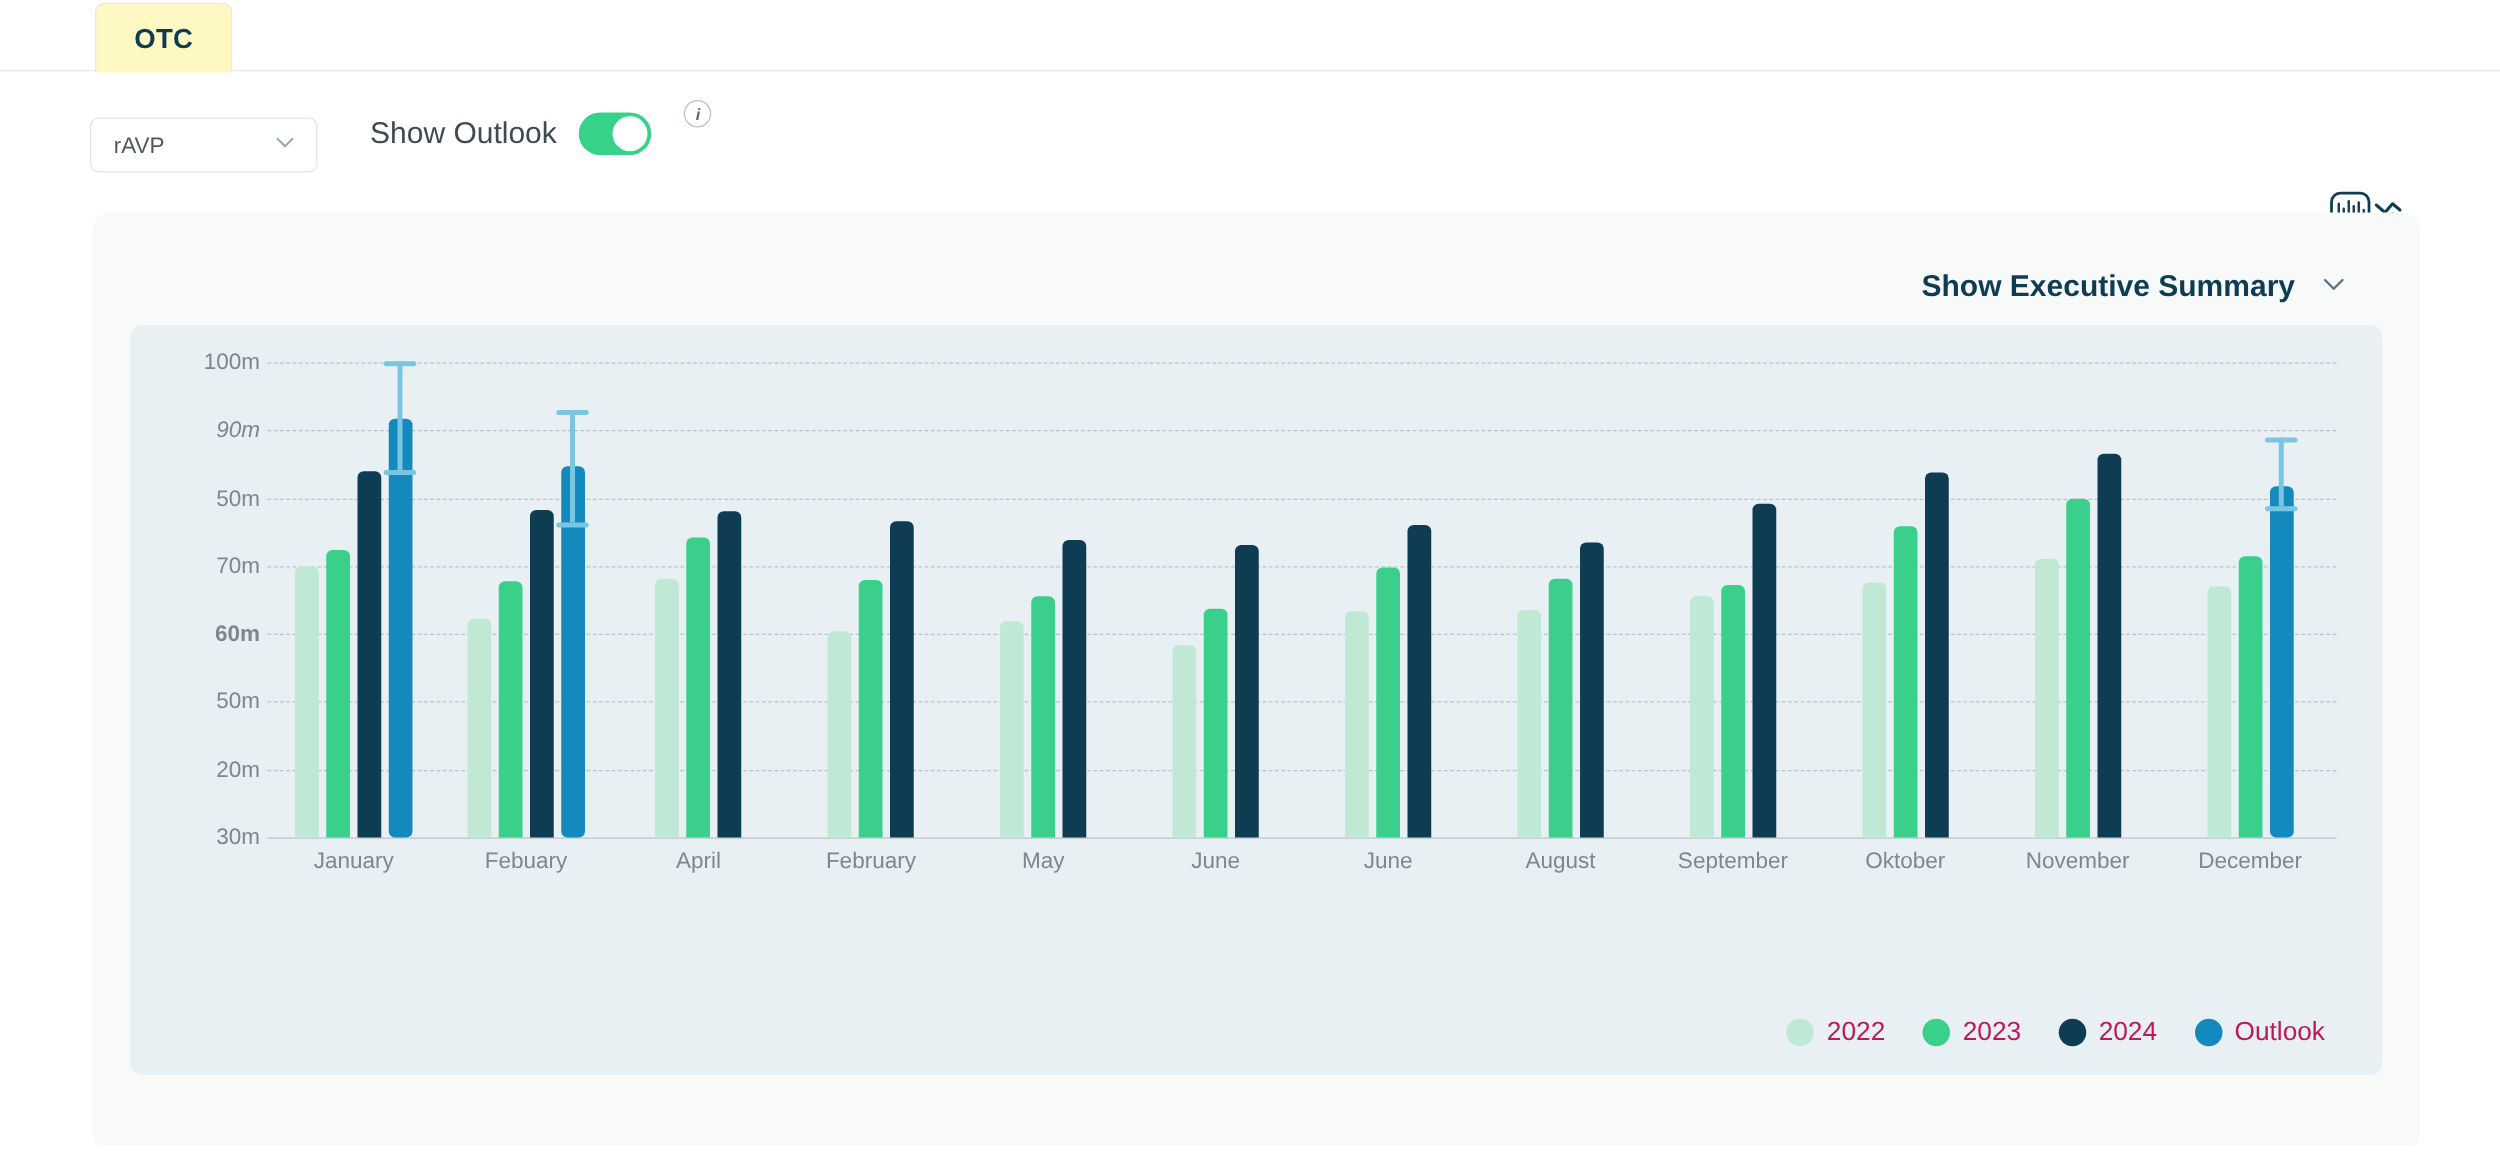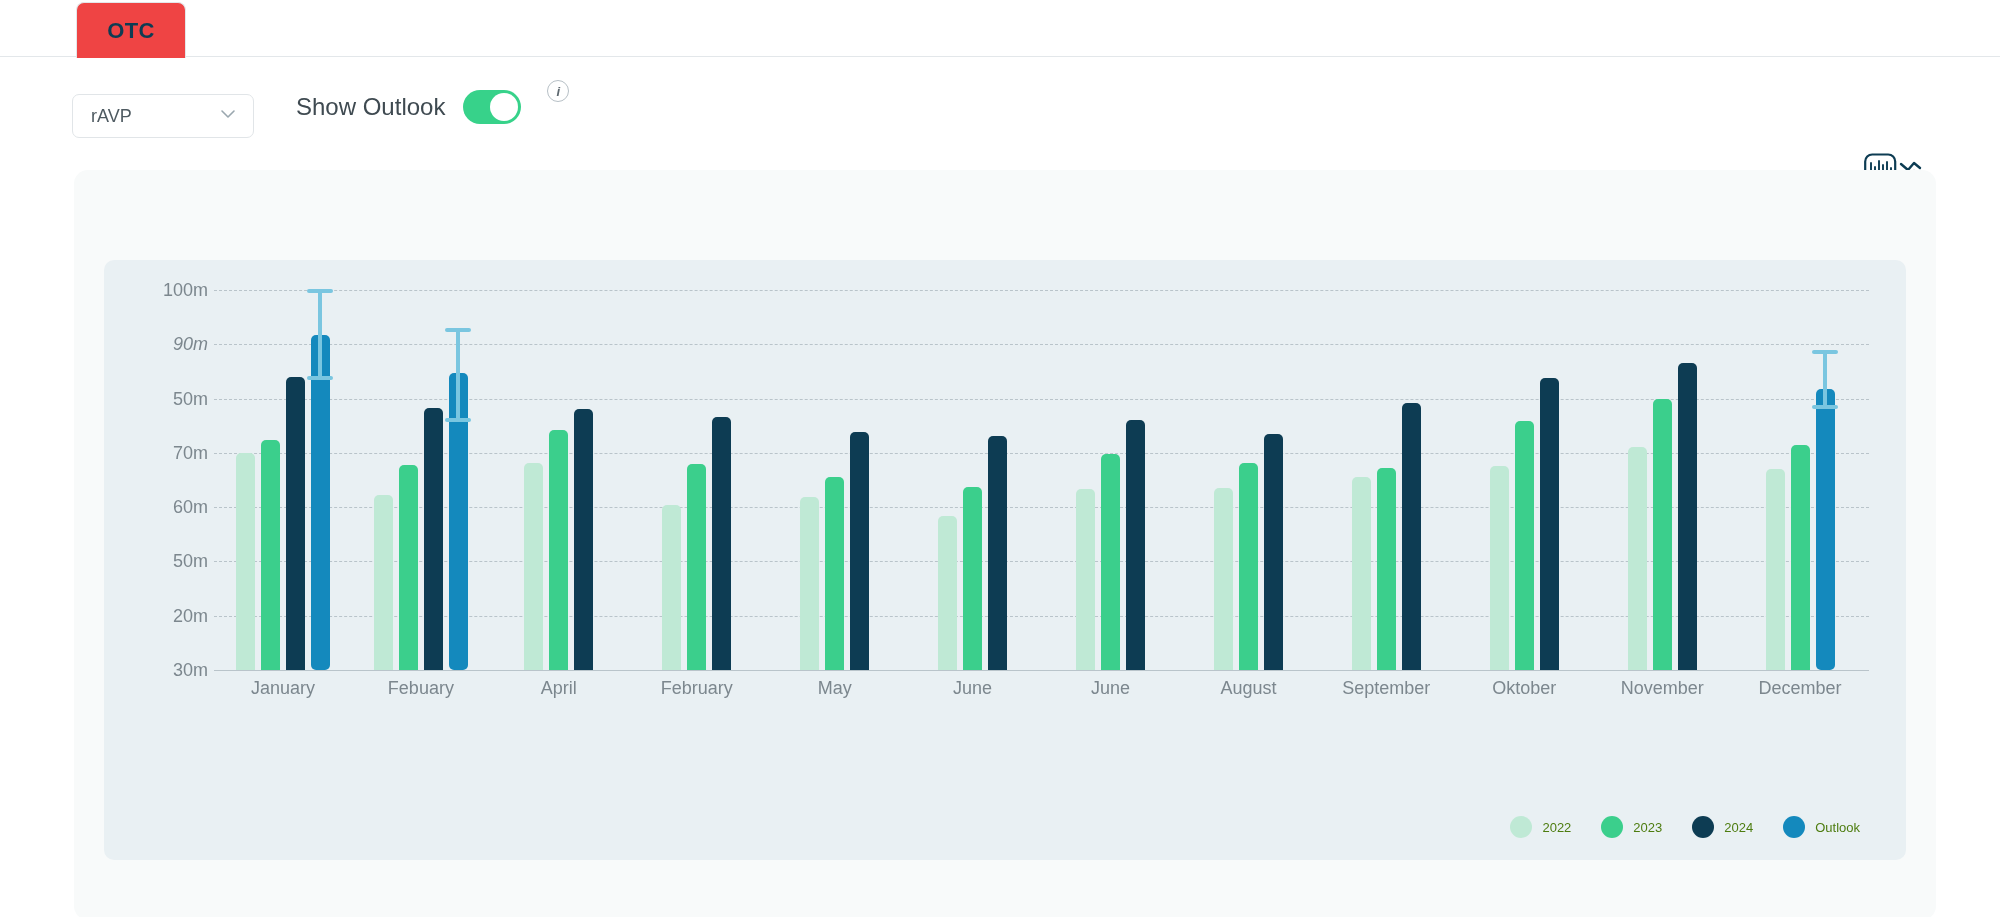--- a/index.html
+++ b/index.html
@@ -22,7 +22,7 @@
   .tab {
     position: absolute; left: 76px; top: 2px;
     width: 110px; height: 56px;
-    background: #ef4444;
+    background: #fef9c3;
     border: 1px solid #e3e7ea;
     border-bottom: none;
     border-radius: 8px 8px 0 0;

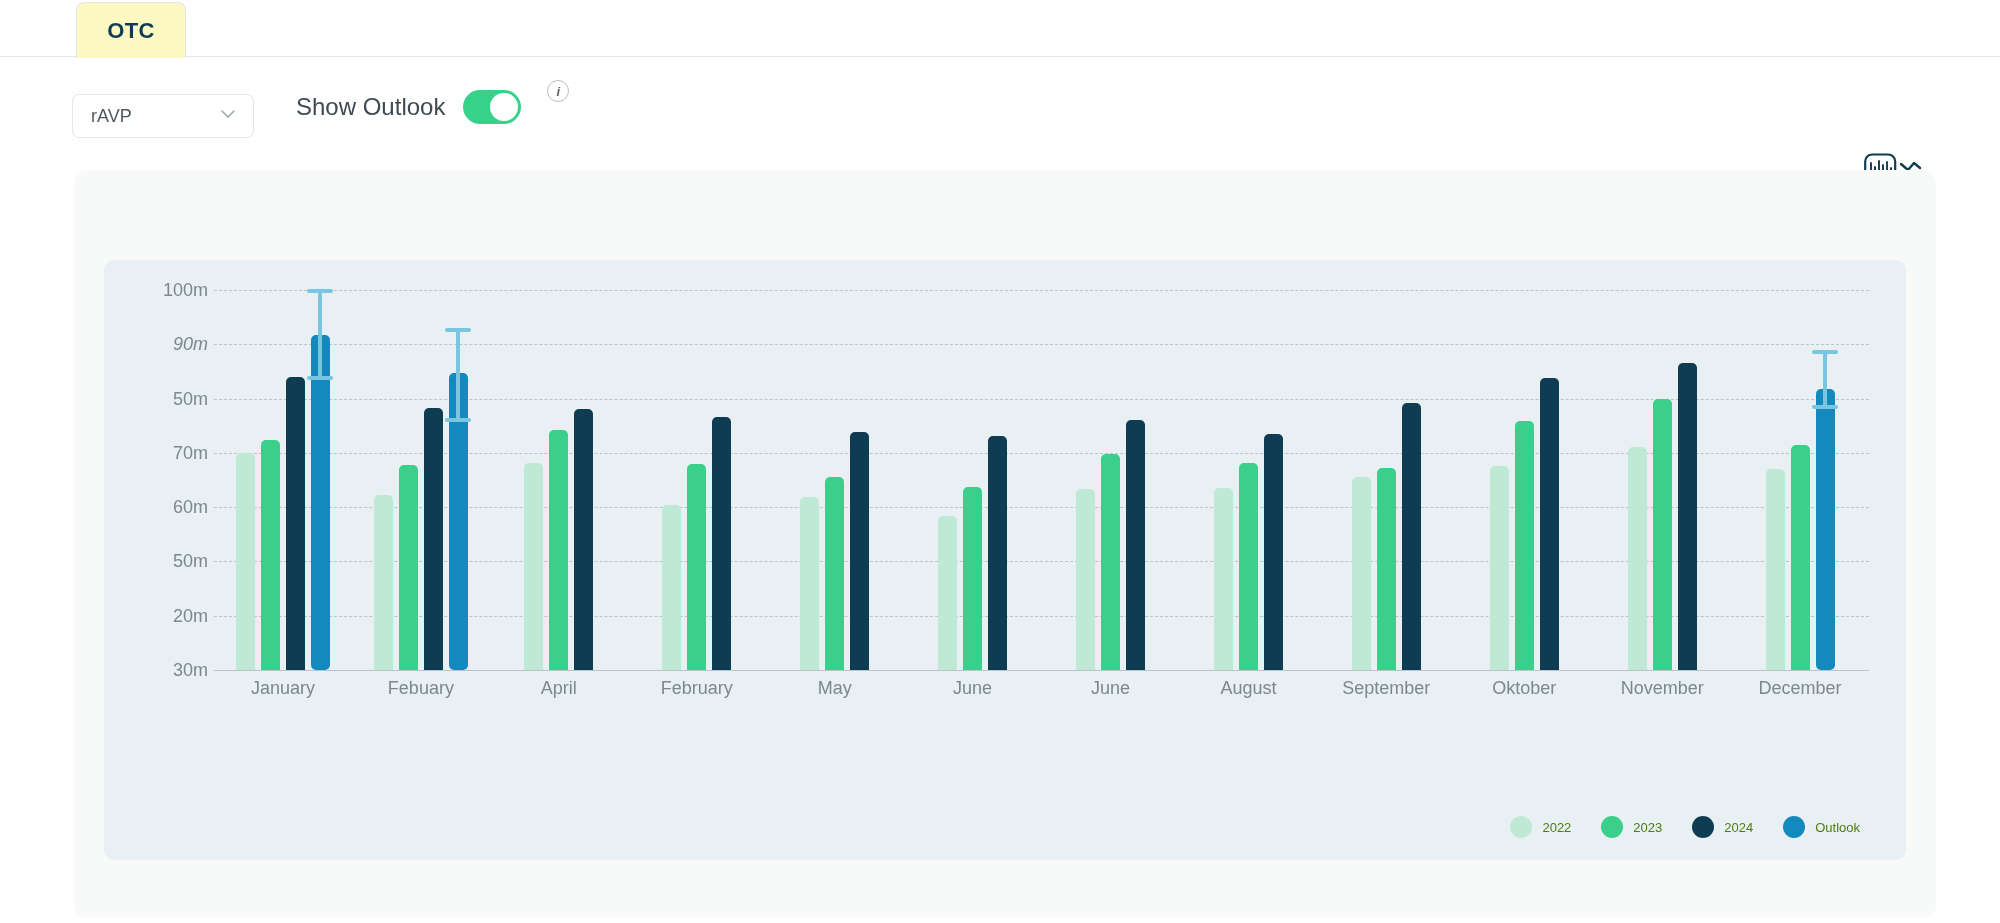--- a/index.html
+++ b/index.html
@@ -208,6 +208,14 @@
 
 <div class="card">
 
+  <div class="exec-summary">
+    <span class="exec-summary-label">Show Executive Summary</span>
+    <span>
+      <svg width="26" height="26" viewBox="0 0 26 26">
+        <path d="M6 10 L13 17 L20 10" fill="none" stroke="#55707e" stroke-width="1.8" stroke-linecap="round" stroke-linejoin="round"></path>
+      </svg>
+    </span>
+  </div>
 
   <div class="chart-panel">
     <div class="ylabels" id="ylabels">

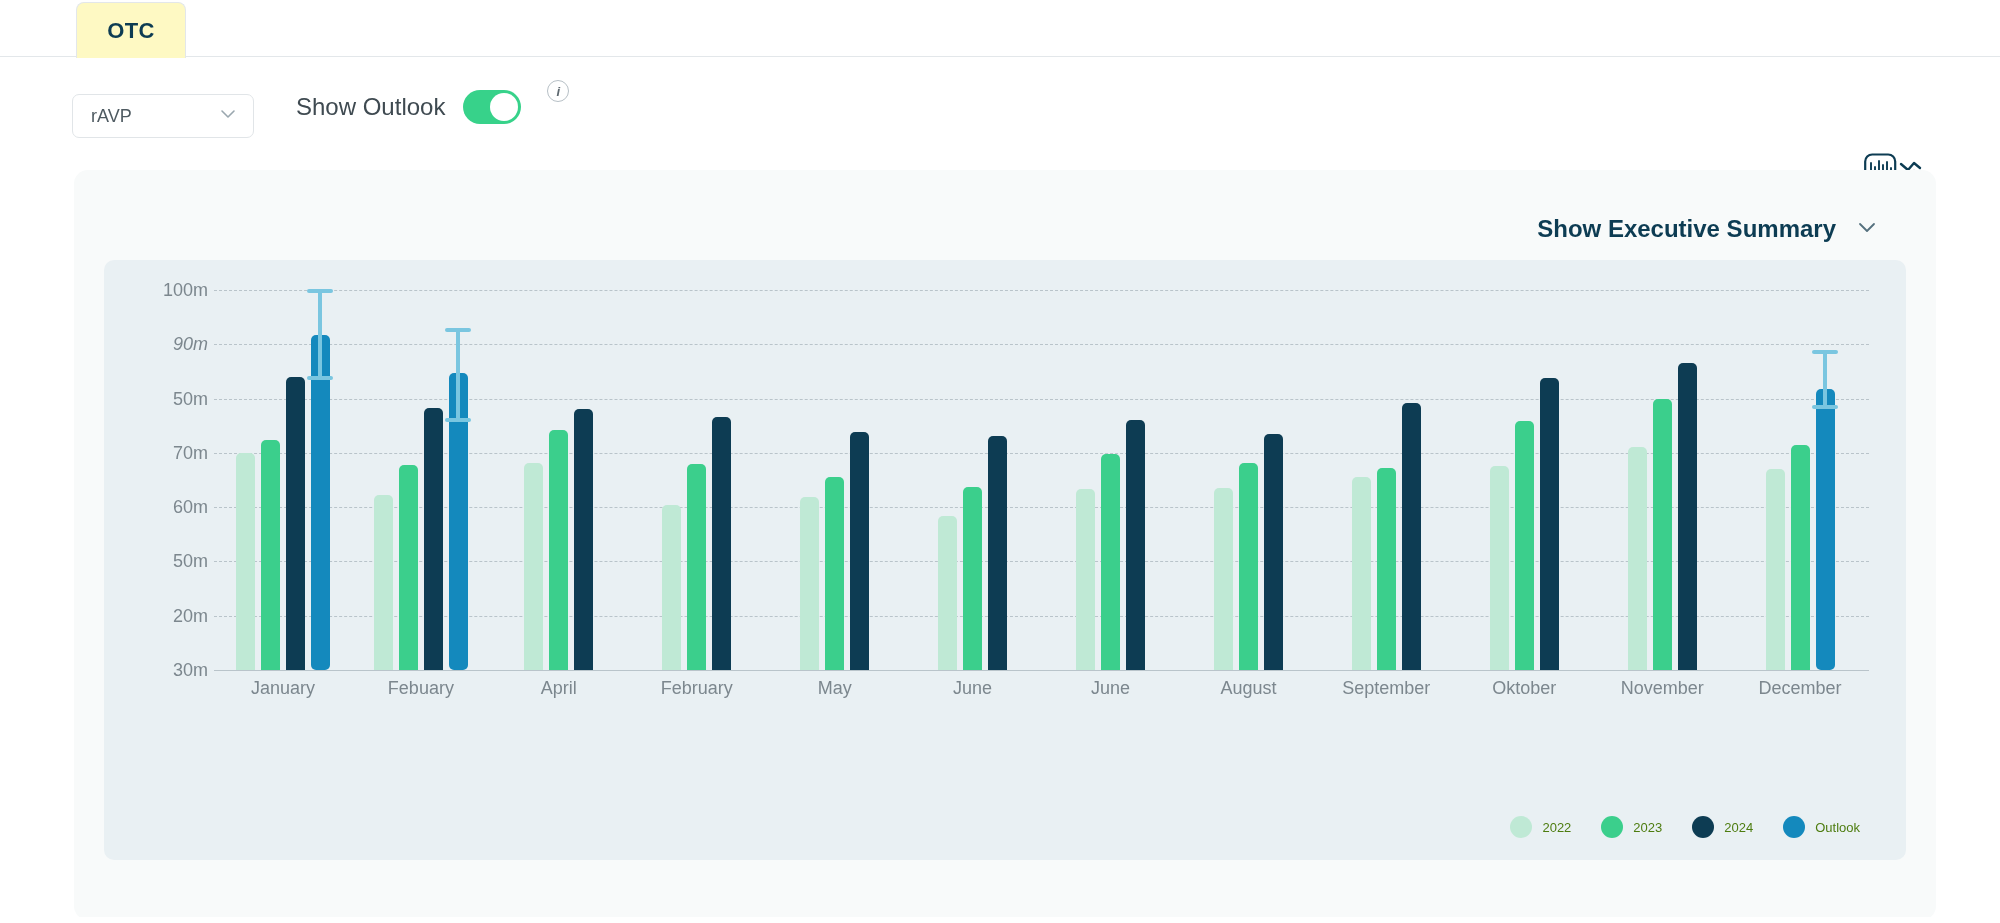--- a/index.html
+++ b/index.html
@@ -222,7 +222,7 @@
         <div class="ylabel" style="top: 380px;">30m</div>
         <div class="ylabel" style="top: 325.714px;">20m</div>
         <div class="ylabel" style="top: 271.429px;">50m</div>
-        <div class="ylabel" style="top: 217.143px;">60m</div>
+        <div class="ylabel" style="top: 217.143px; font-weight: bold;">60m</div>
         <div class="ylabel" style="top: 162.857px;">70m</div>
         <div class="ylabel" style="top: 108.571px;">50m</div>
         <div class="ylabel" style="top: 54.2857px; font-style: italic;">90m</div>

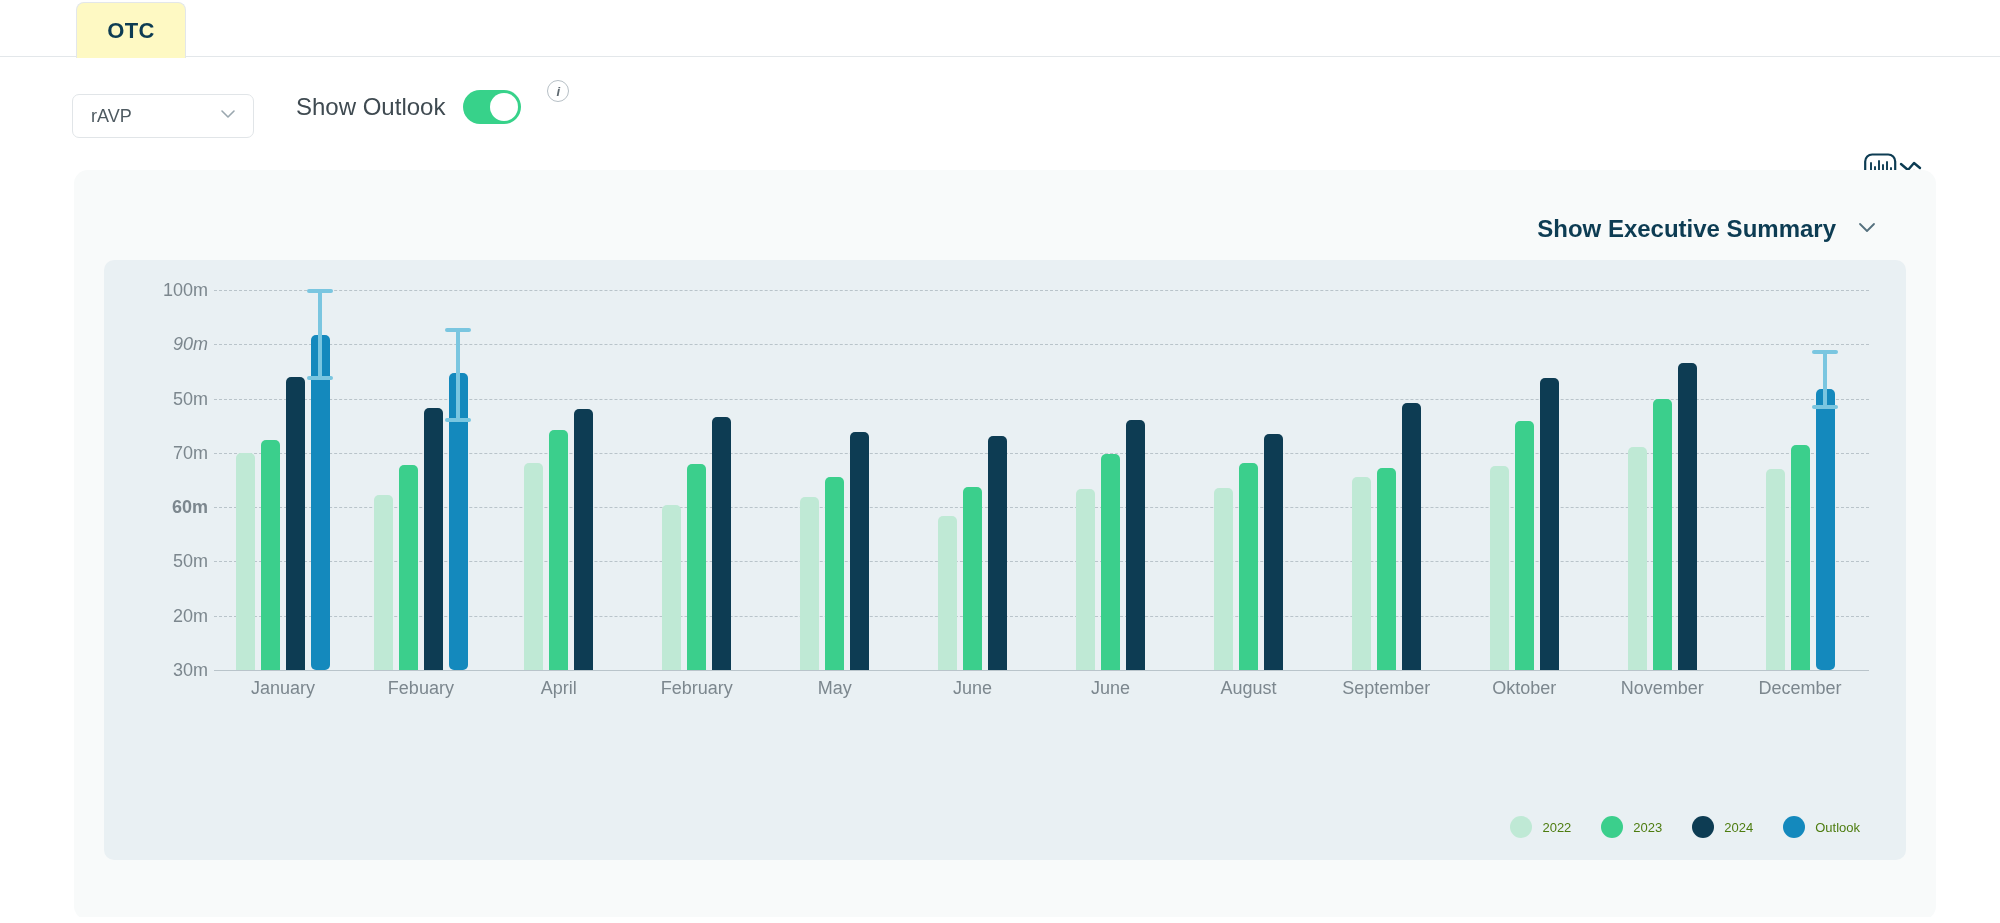--- a/index.html
+++ b/index.html
@@ -151,7 +151,7 @@
   }
   .legend-item { display: flex; align-items: center; gap: 10px; }
   .legend-dot { width: 22px; height: 22px; border-radius: 50%; }
-  .legend-text { font-size: 13px; color: #4d7c0f; }
+  .legend-text { font-size: 21px; color: #be185d; }
 
   .bottom-fade {
     position: absolute; left: 0; bottom: 0; width: 2000px; height: 6px;

